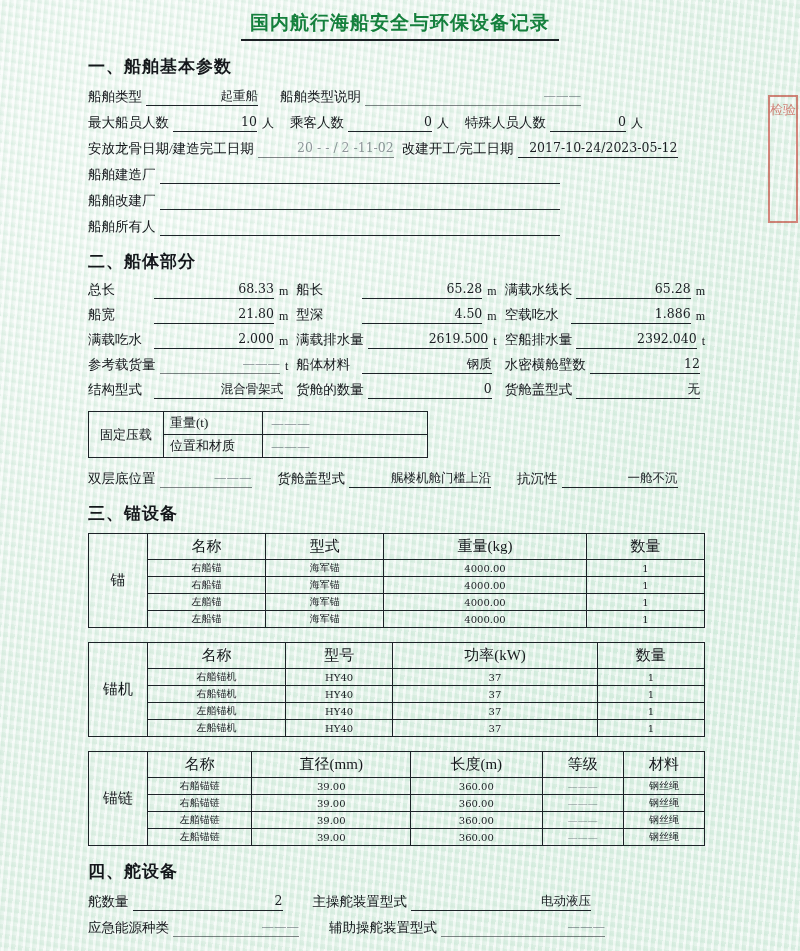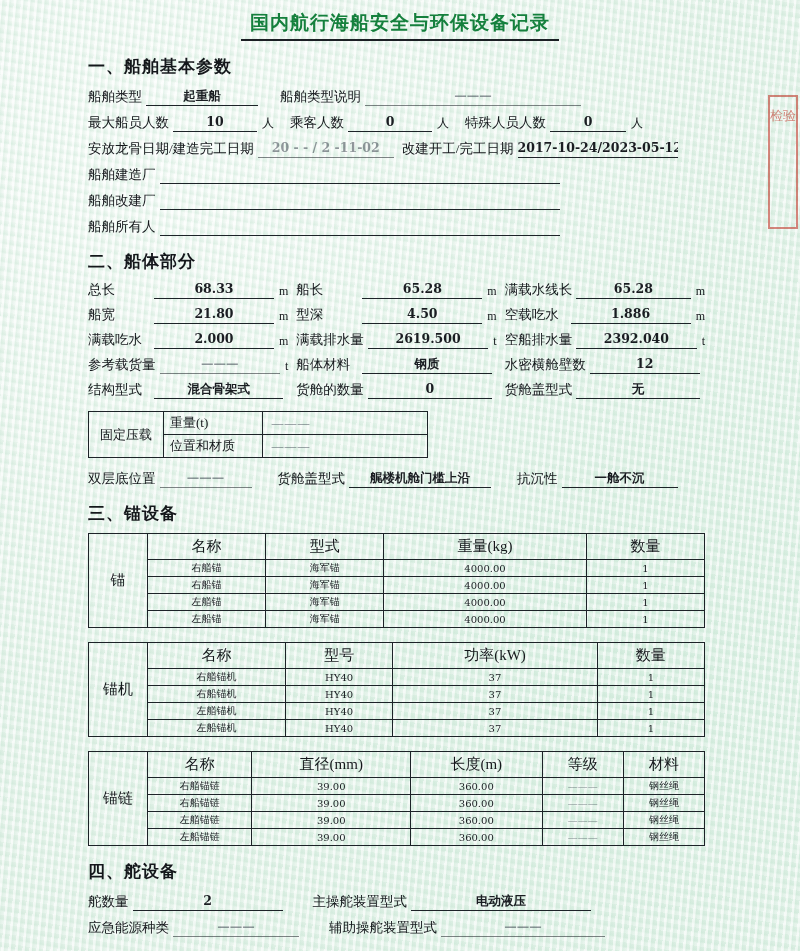--- a/index.html
+++ b/index.html
@@ -71,14 +71,13 @@
   }
   .fld {
     border-bottom: 1px solid #1d2328;
-    text-align: center;
+    text-align: right;
     font-size: 12.5px;
     line-height: 16px;
     height: 17px;
     overflow: hidden;
     white-space: nowrap;
     font-family: "DejaVu Serif", serif;
-    font-weight: bold;
   }
   .unit {
     padding-left: 5px;

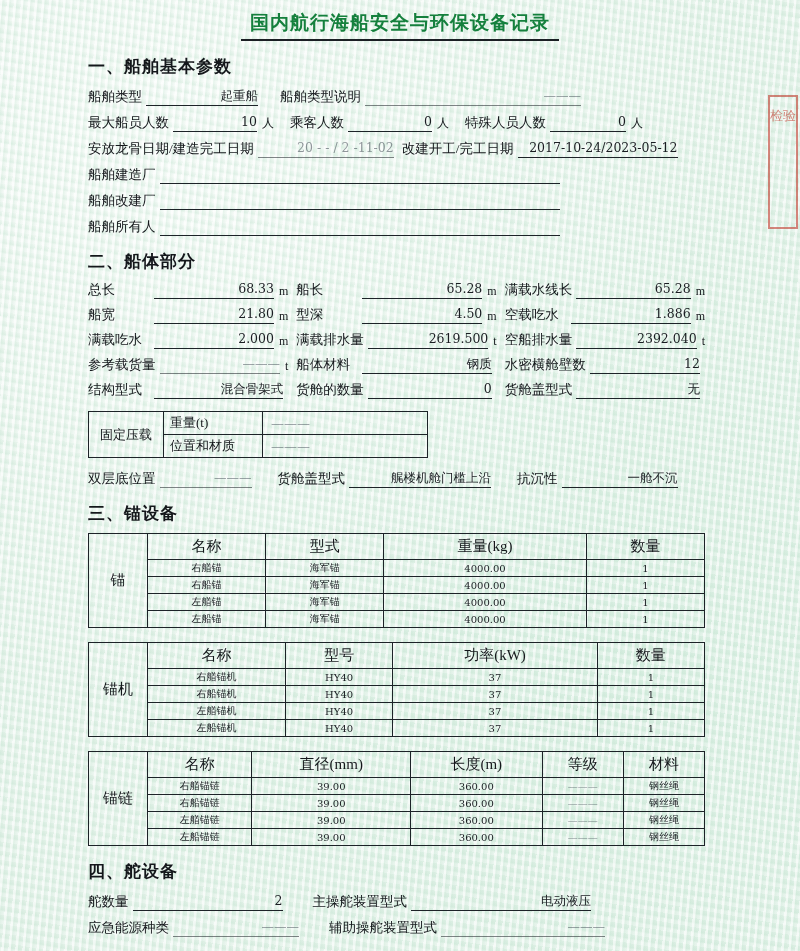--- a/index.html
+++ b/index.html
@@ -165,7 +165,7 @@
     font-size: 13px;
     line-height: 17px;
     letter-spacing: 0px;
-    padding-top: 10px;
+    padding-top: 4px;
     font-family: "DejaVu Serif", serif;
     opacity: .8;
   }

